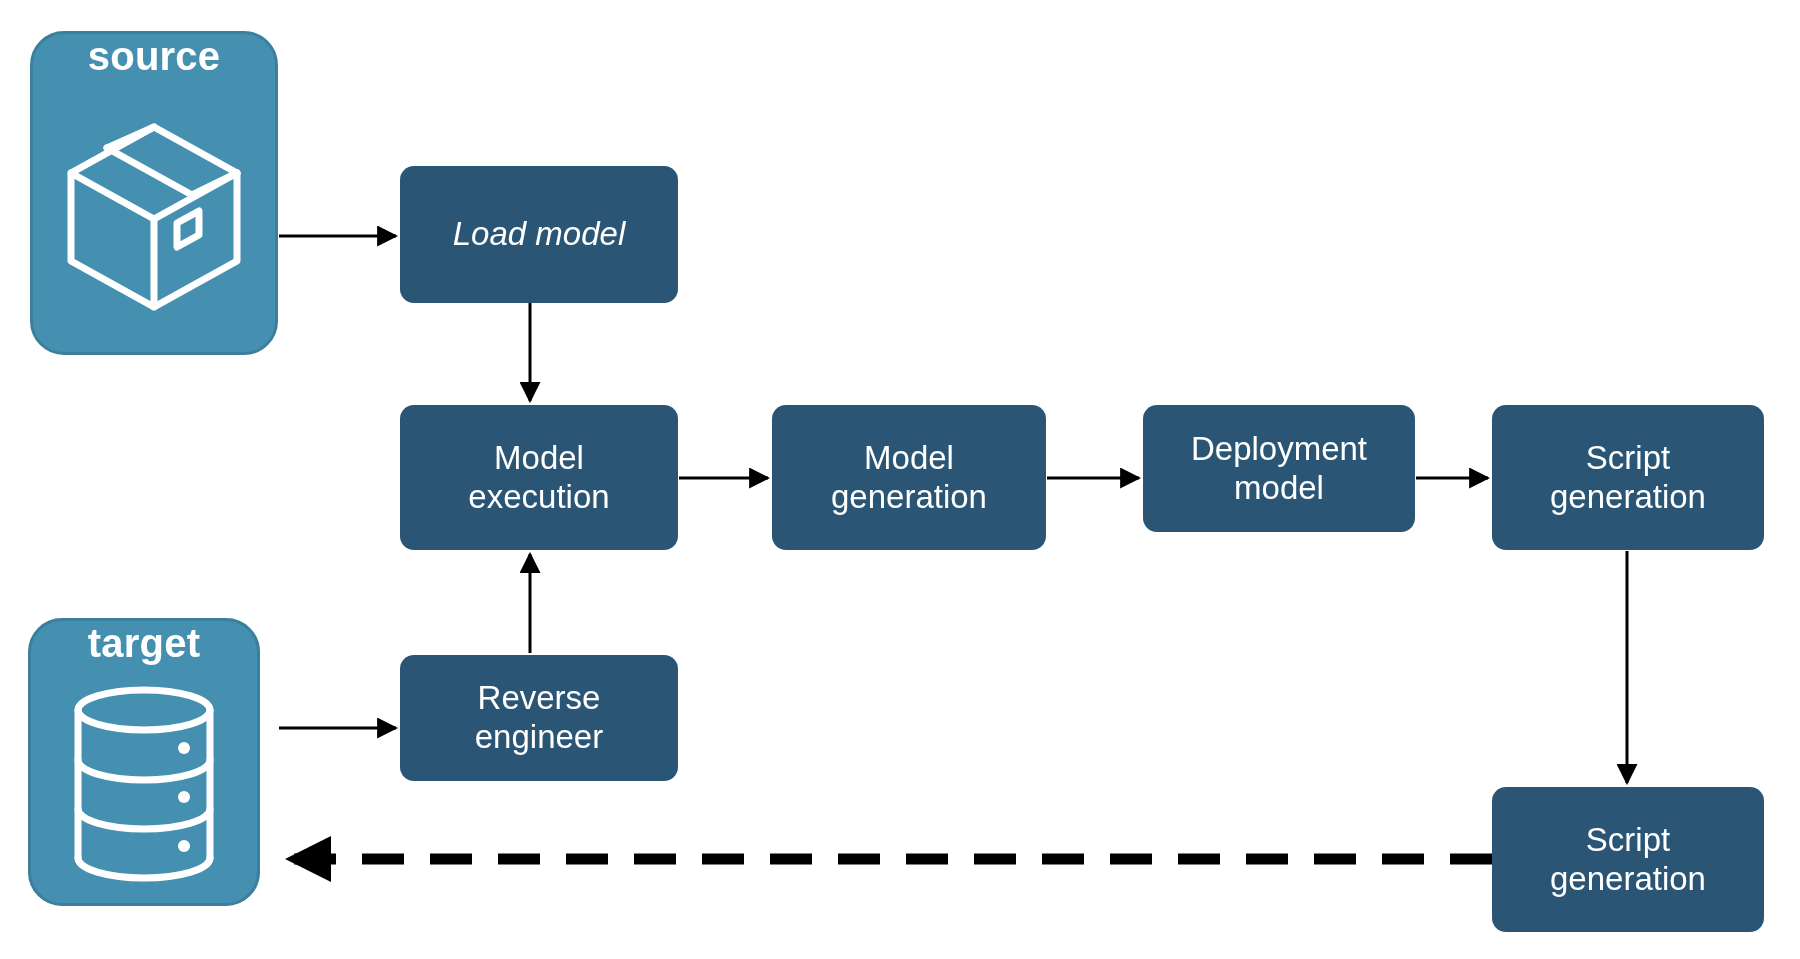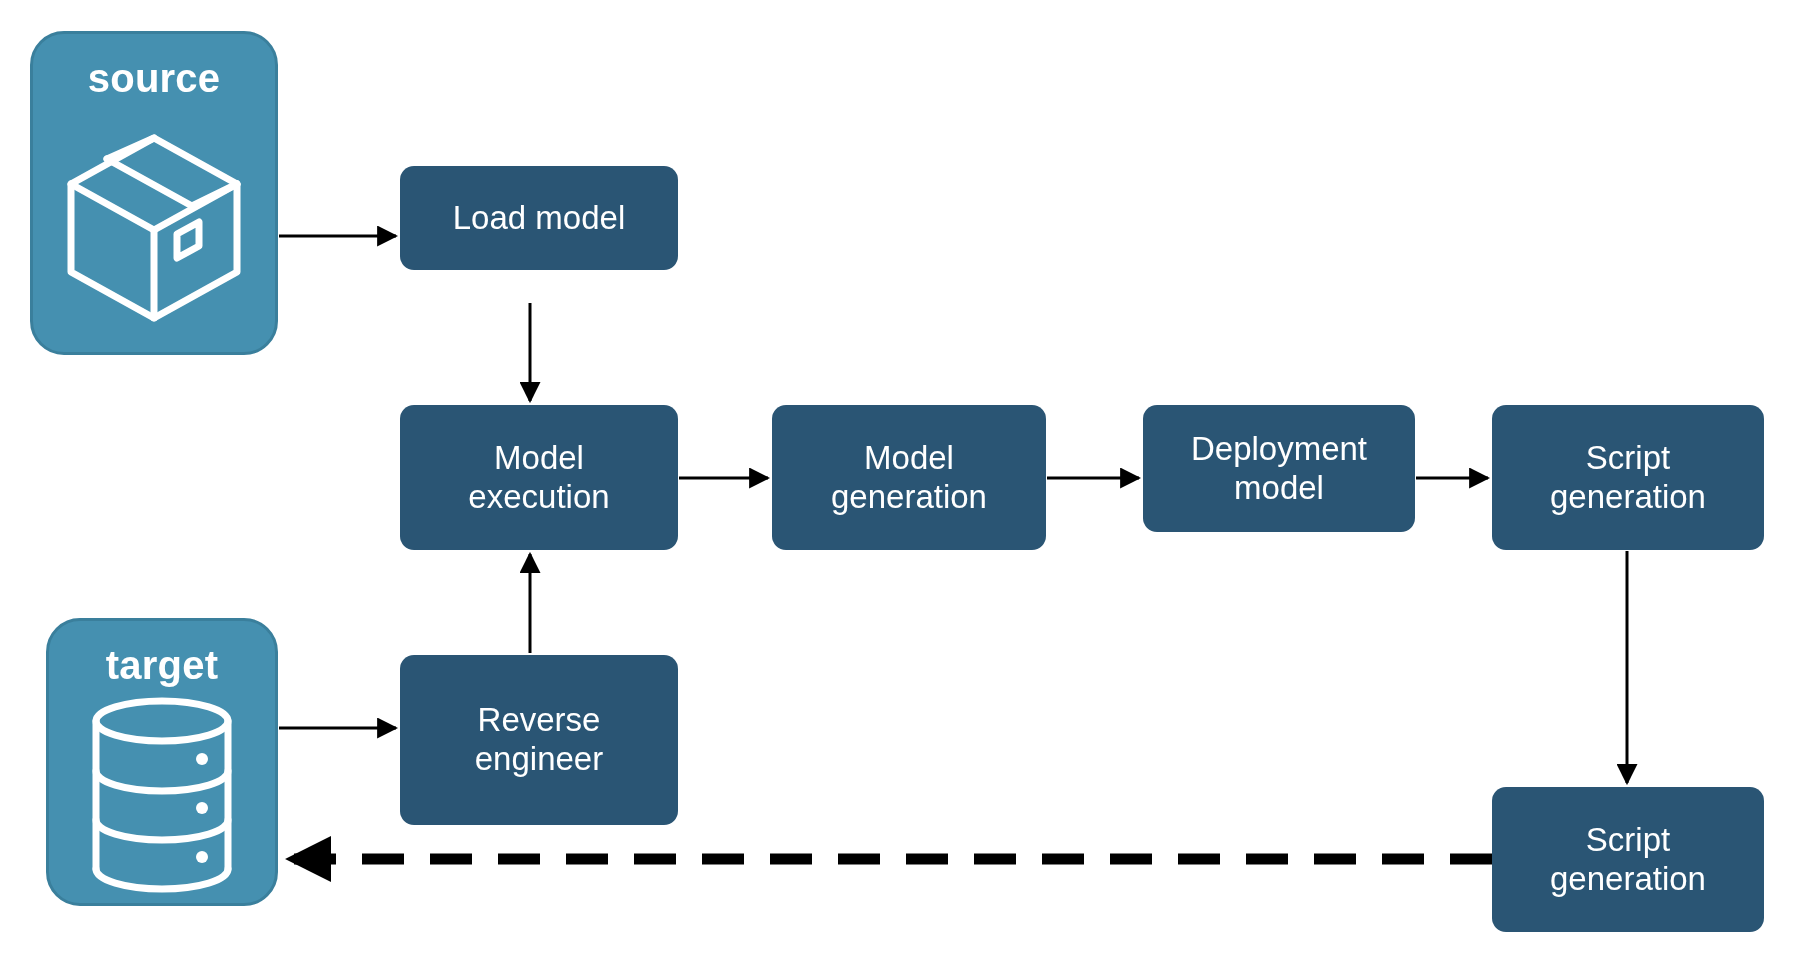--- a/index.html
+++ b/index.html
@@ -46,7 +46,6 @@
     border-radius: 34px;
     flex-direction: column;
     justify-content: flex-start;
-    padding-top: 22px;
   }
   .endpoint-label {
     font-size: 40px;

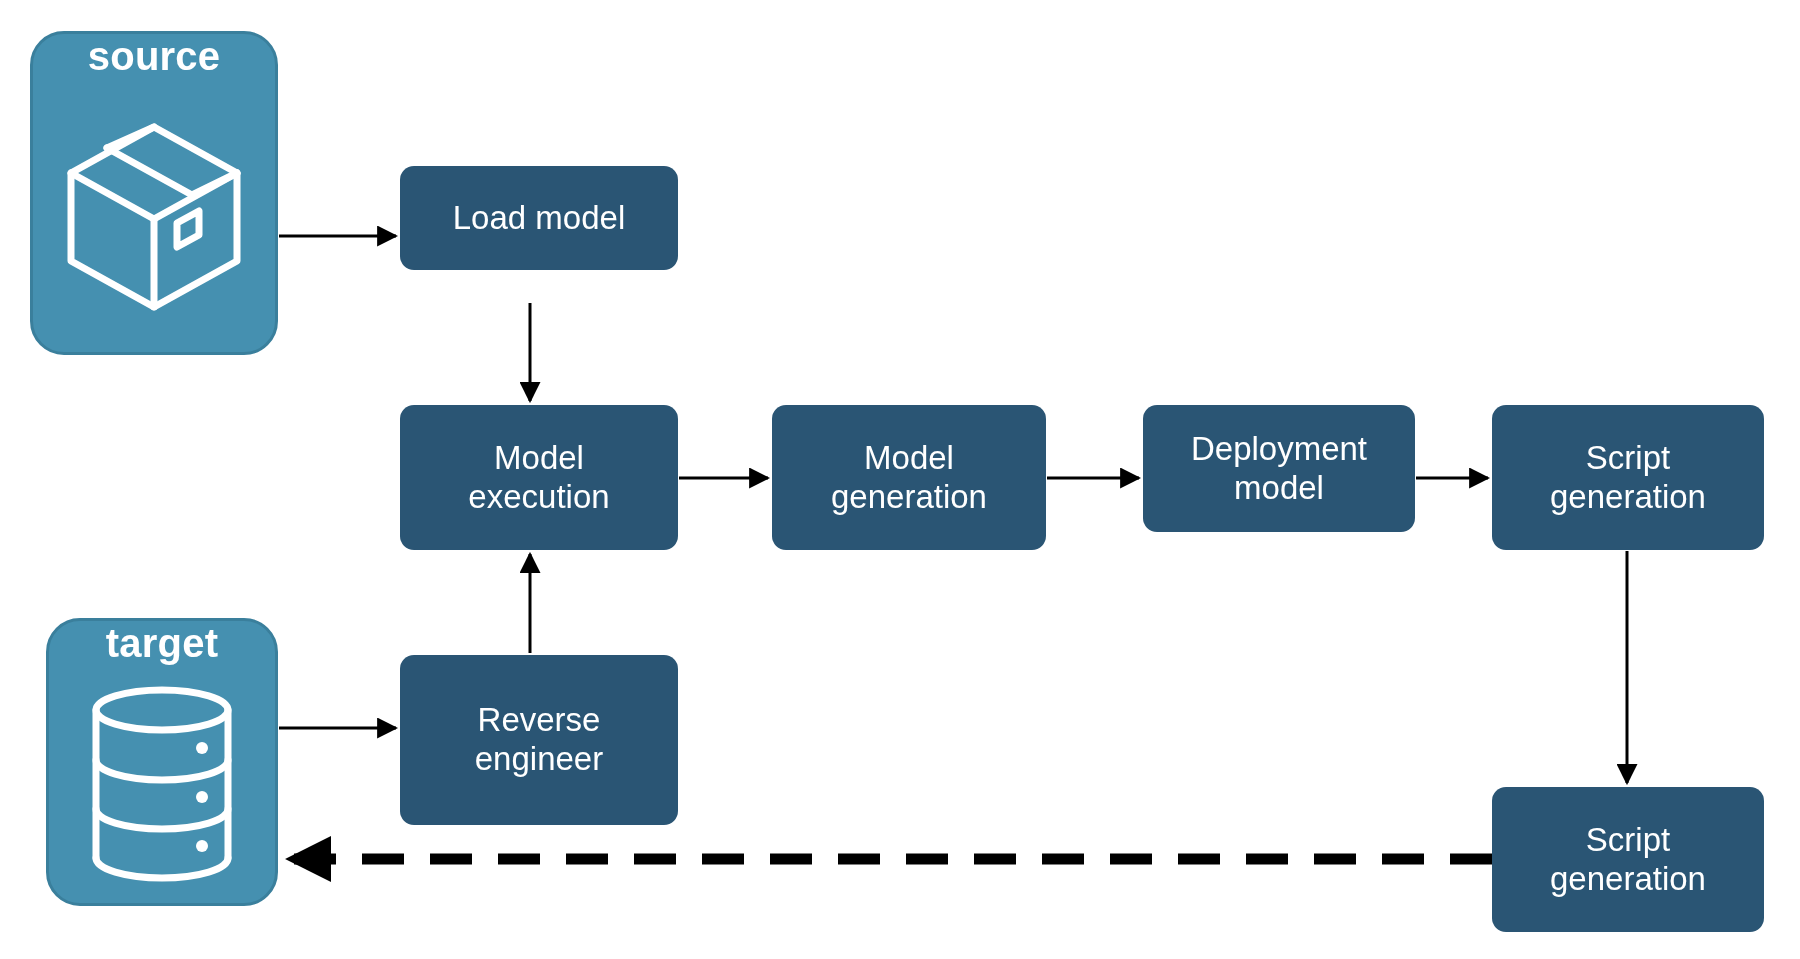--- a/index.html
+++ b/index.html
@@ -149,7 +149,7 @@
     </div>
   </div>
 
-  <div class="node process" style="left:400px; top:166px; width:278px; height:104px;">
+  <div class="node process" style="left:400px; top:166px; width:278px; height:137px;font-style:italic;">
     <div>
       <span>Load model</span>
     </div>

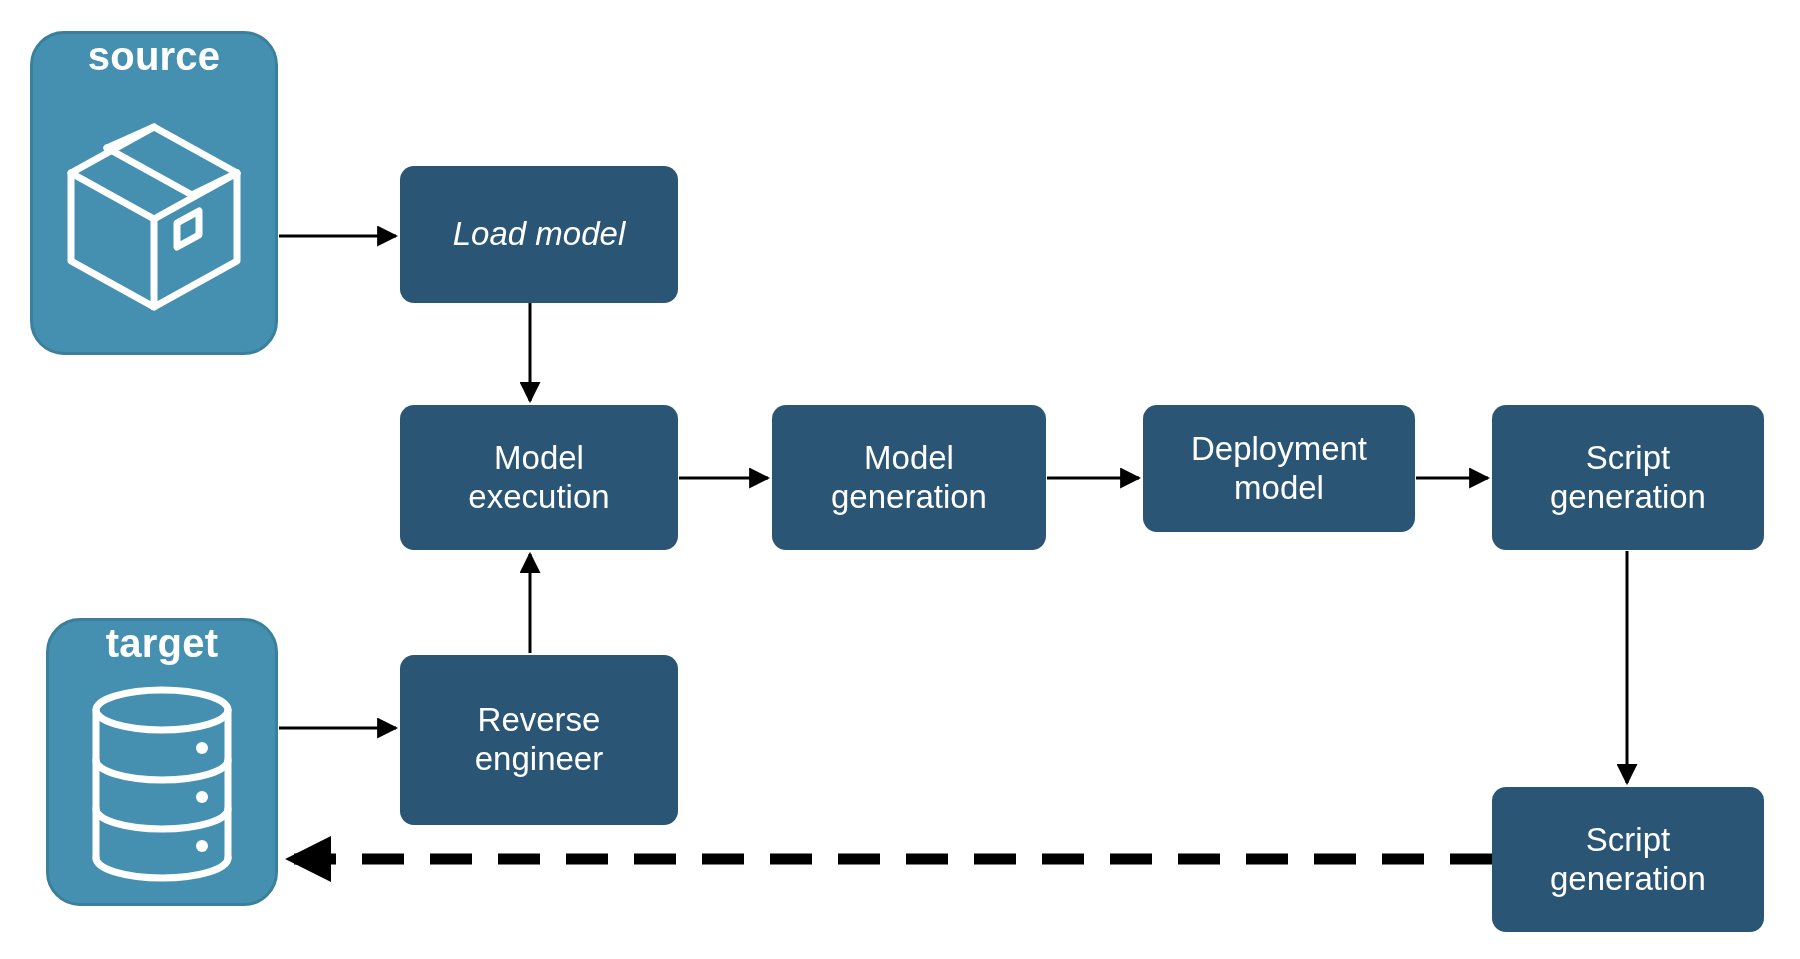--- a/index.html
+++ b/index.html
@@ -127,7 +127,7 @@
     </div>
   </div>
 
-  <div class="node endpoint" style="left:46px; top:618px; width:232px; height:288px;">
+  <div class="node endpoint" style="left:28px; top:618px; width:232px; height:288px;">
     <div class="endpoint-label">target</div>
     <div class="endpoint-icon">
       <svg width="160" height="200" viewBox="0 0 160 200" fill="none" stroke="#ffffff" stroke-width="7" stroke-linejoin="round" stroke-linecap="round">

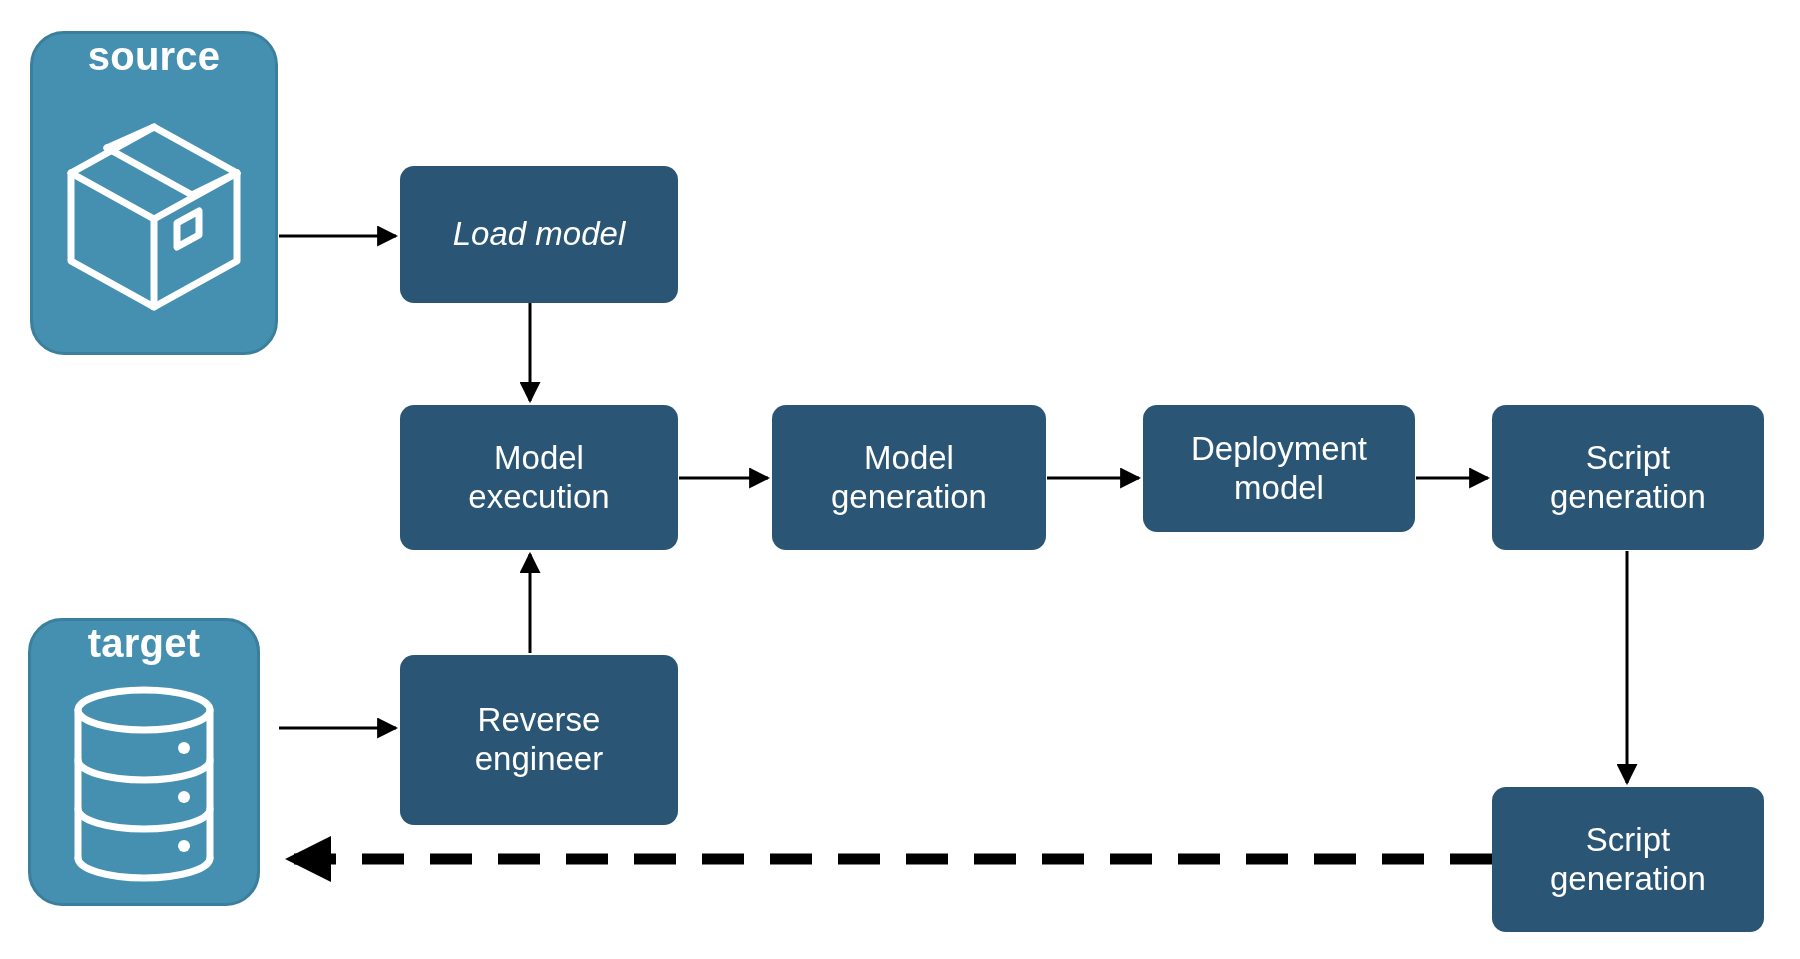--- a/index.html
+++ b/index.html
@@ -183,7 +183,7 @@
     </div>
   </div>
 
-  <div class="node process" style="left:400px; top:655px; width:278px; height:170px;">
+  <div class="node process" style="left:400px; top:655px; width:278px; height:126px;">
     <div>
       <span>Reverse</span>
       <span>engineer</span>

